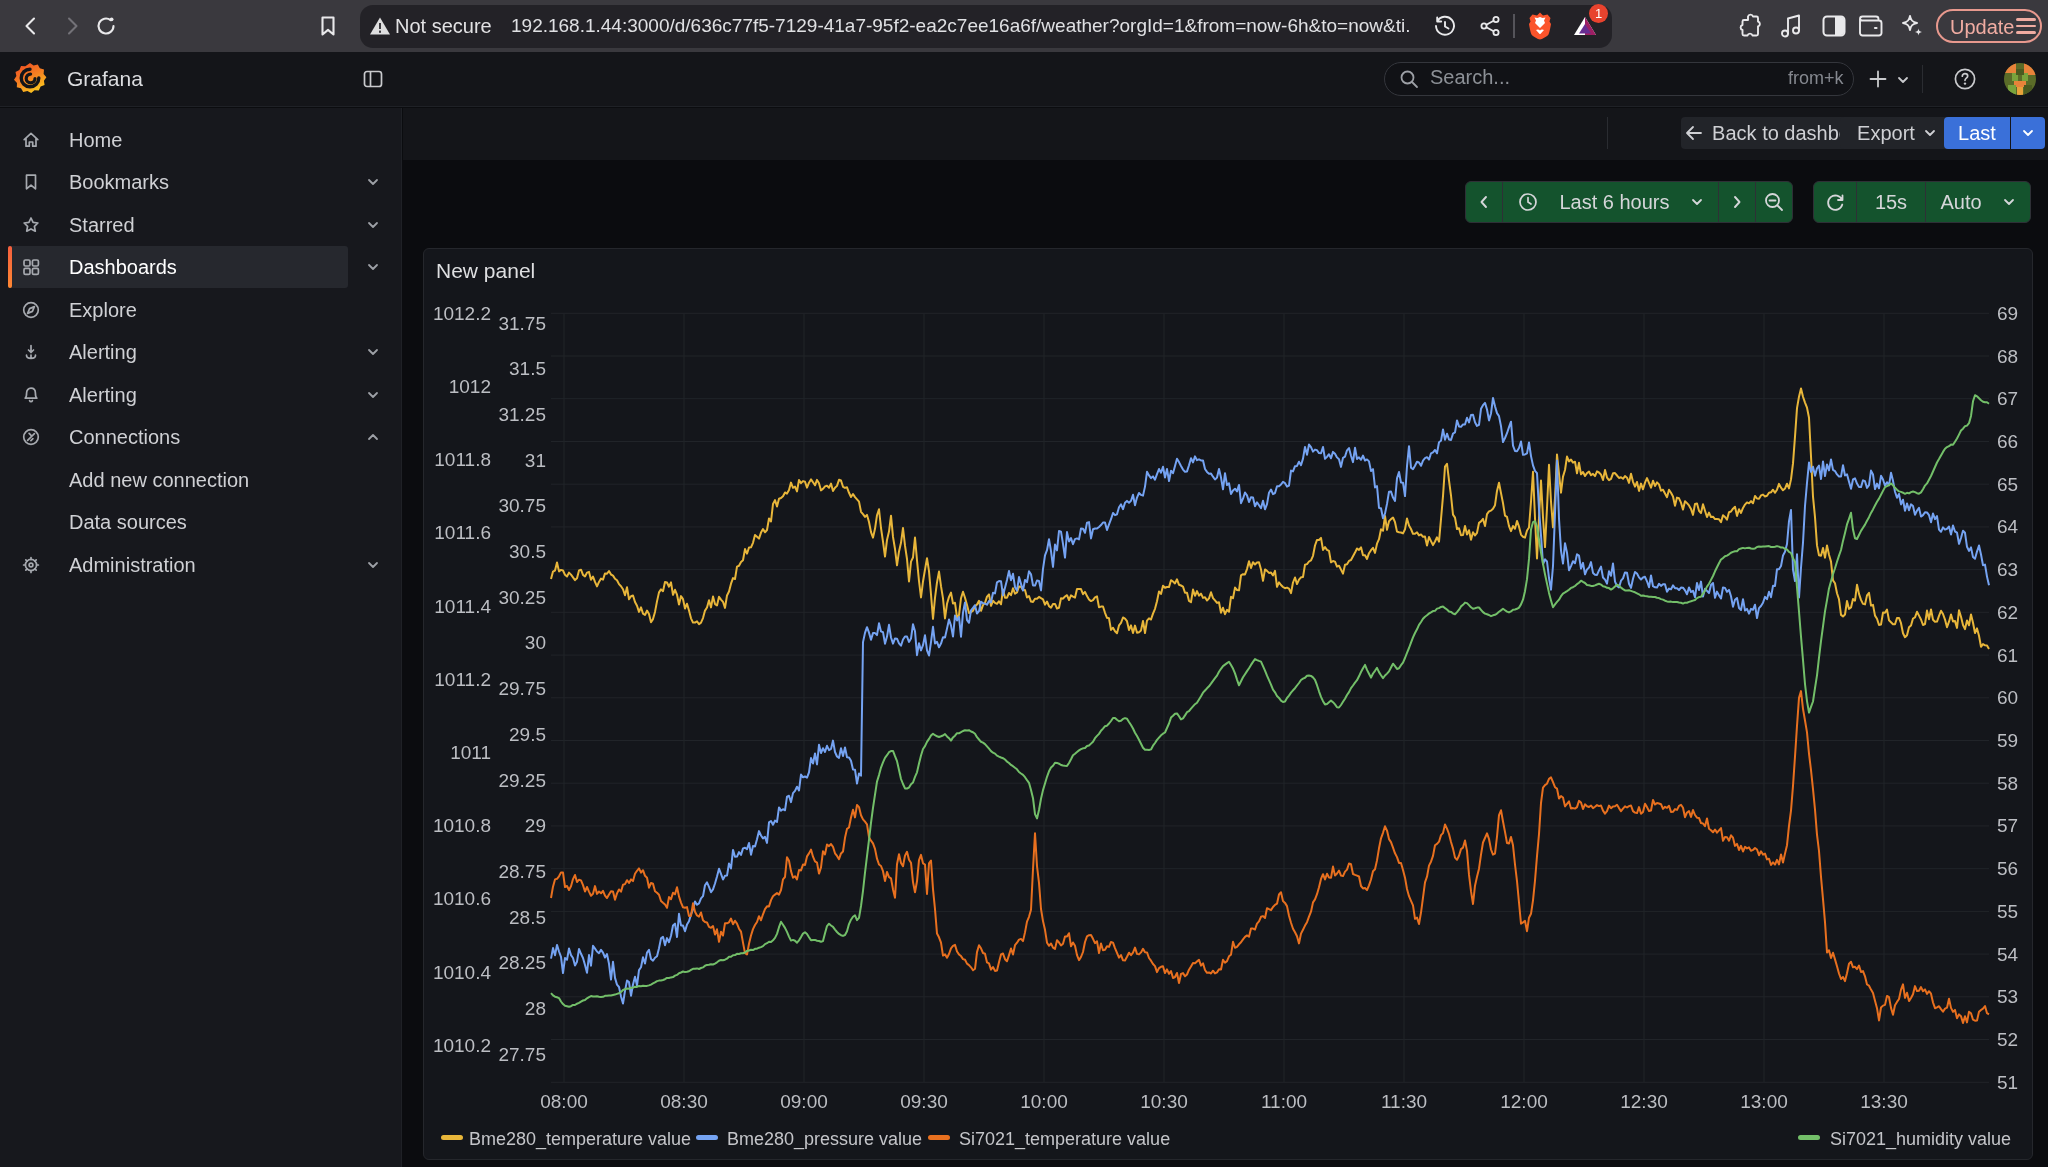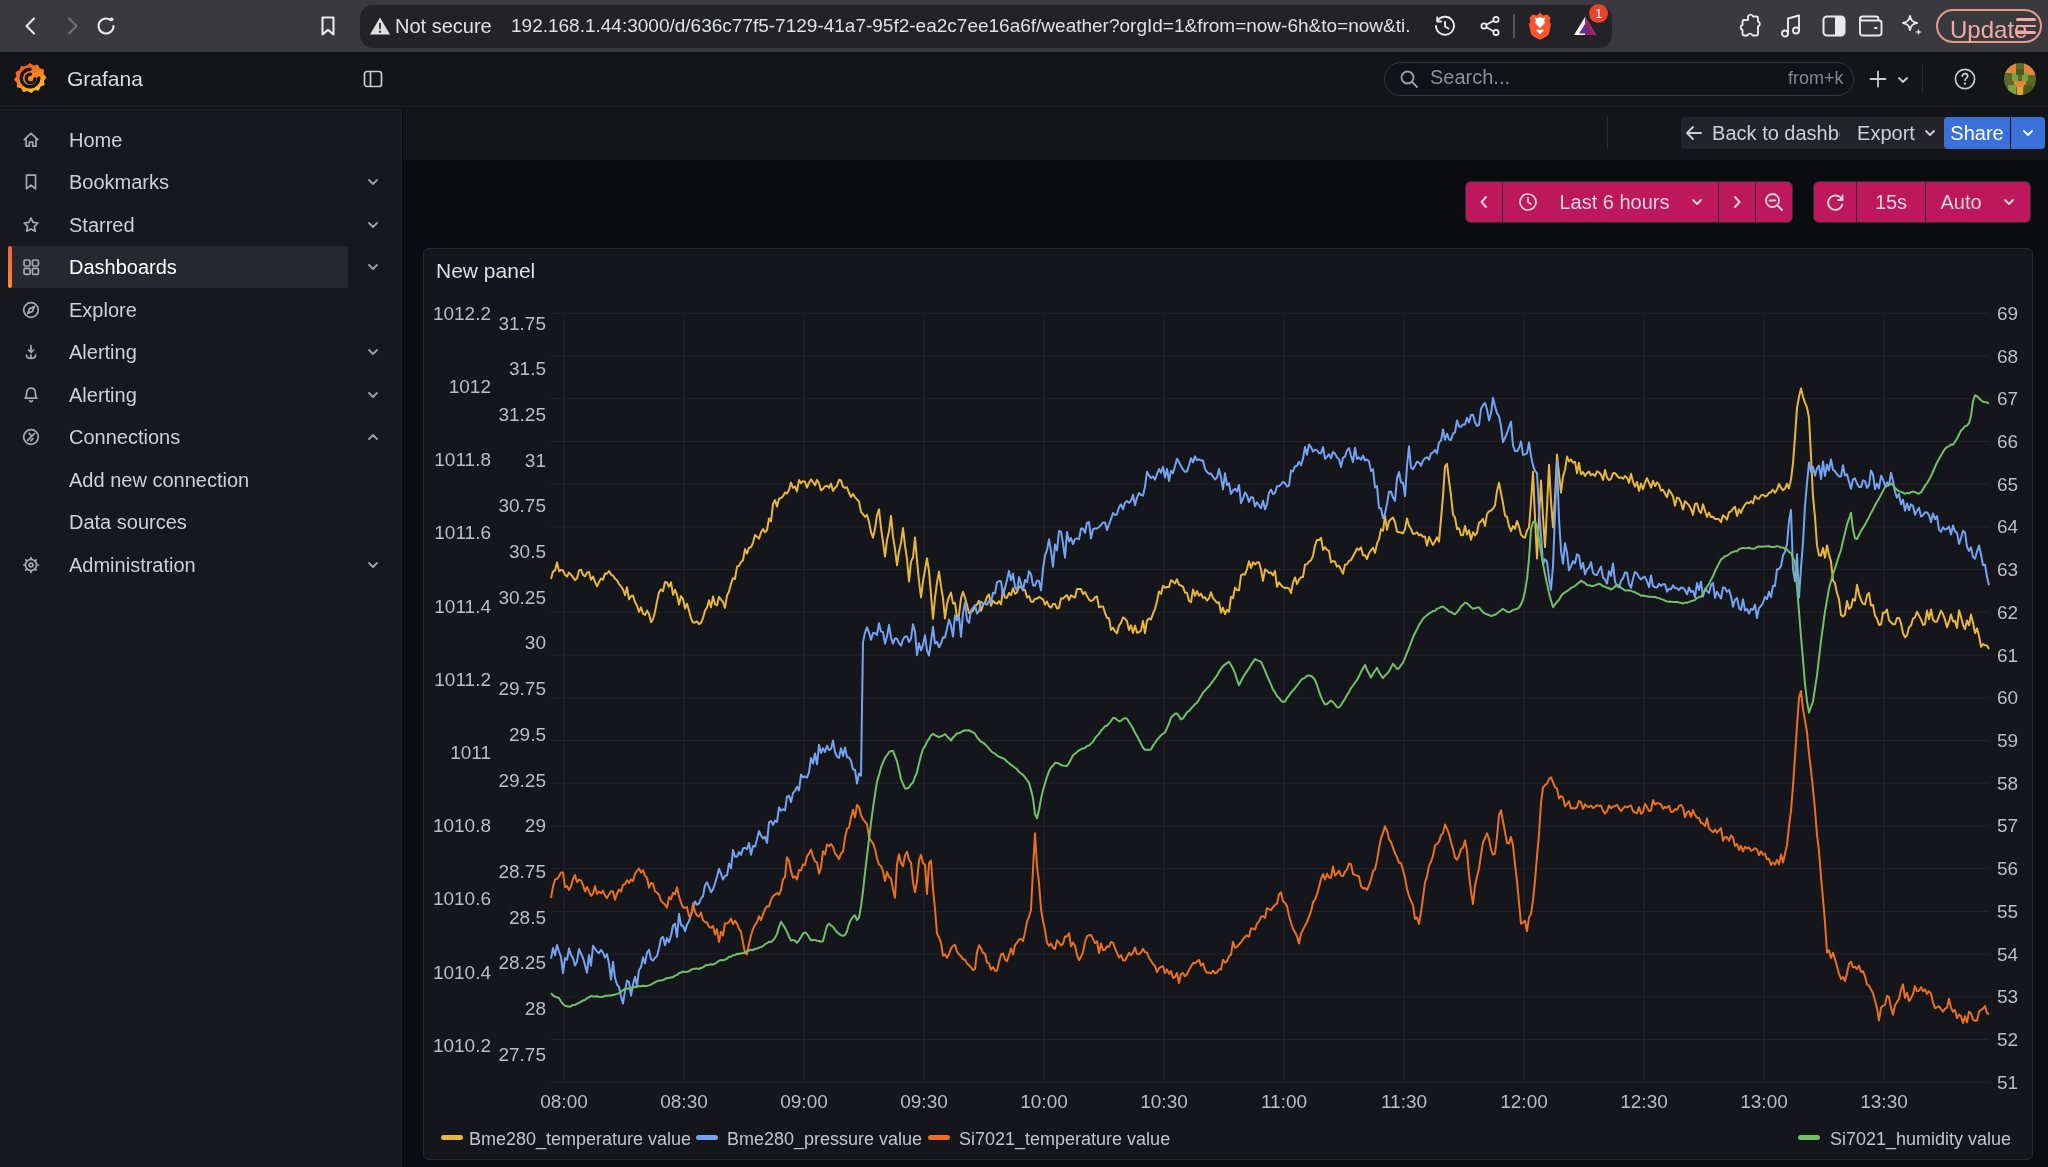--- a/index.html
+++ b/index.html
@@ -84,7 +84,7 @@
         <path d="M20.5 16.5 C20.9 18.8 21.7 19.6 24 20 C21.7 20.4 20.9 21.2 20.5 23.5 C20.1 21.2 19.3 20.4 17 20 C19.3 19.6 20.1 18.8 20.5 16.5 Z" fill="#e9e9eb"></path>
       </svg></div>
   <div class="abs" style="left:1936px;top:9px;width:106px;height:34px;border:2px solid #e8998e;border-radius:17px"></div>
-  <div class="abs" style="left:1950px;top:16px;color:#f0aca2;font-size:24px">Update</div>
+  <div class="abs" style="left:1950px;top:16px;color:#f0aca2;font-size:20px">Update</div>
   <div class="abs" style="left:2016px;top:18px;width:20px;height:2.5px;background:#f0aca2;border-radius:2px"></div>
   <div class="abs" style="left:2016px;top:24.5px;width:20px;height:2.5px;background:#f0aca2;border-radius:2px"></div>
   <div class="abs" style="left:2016px;top:31px;width:20px;height:2.5px;background:#f0aca2;border-radius:2px"></div>

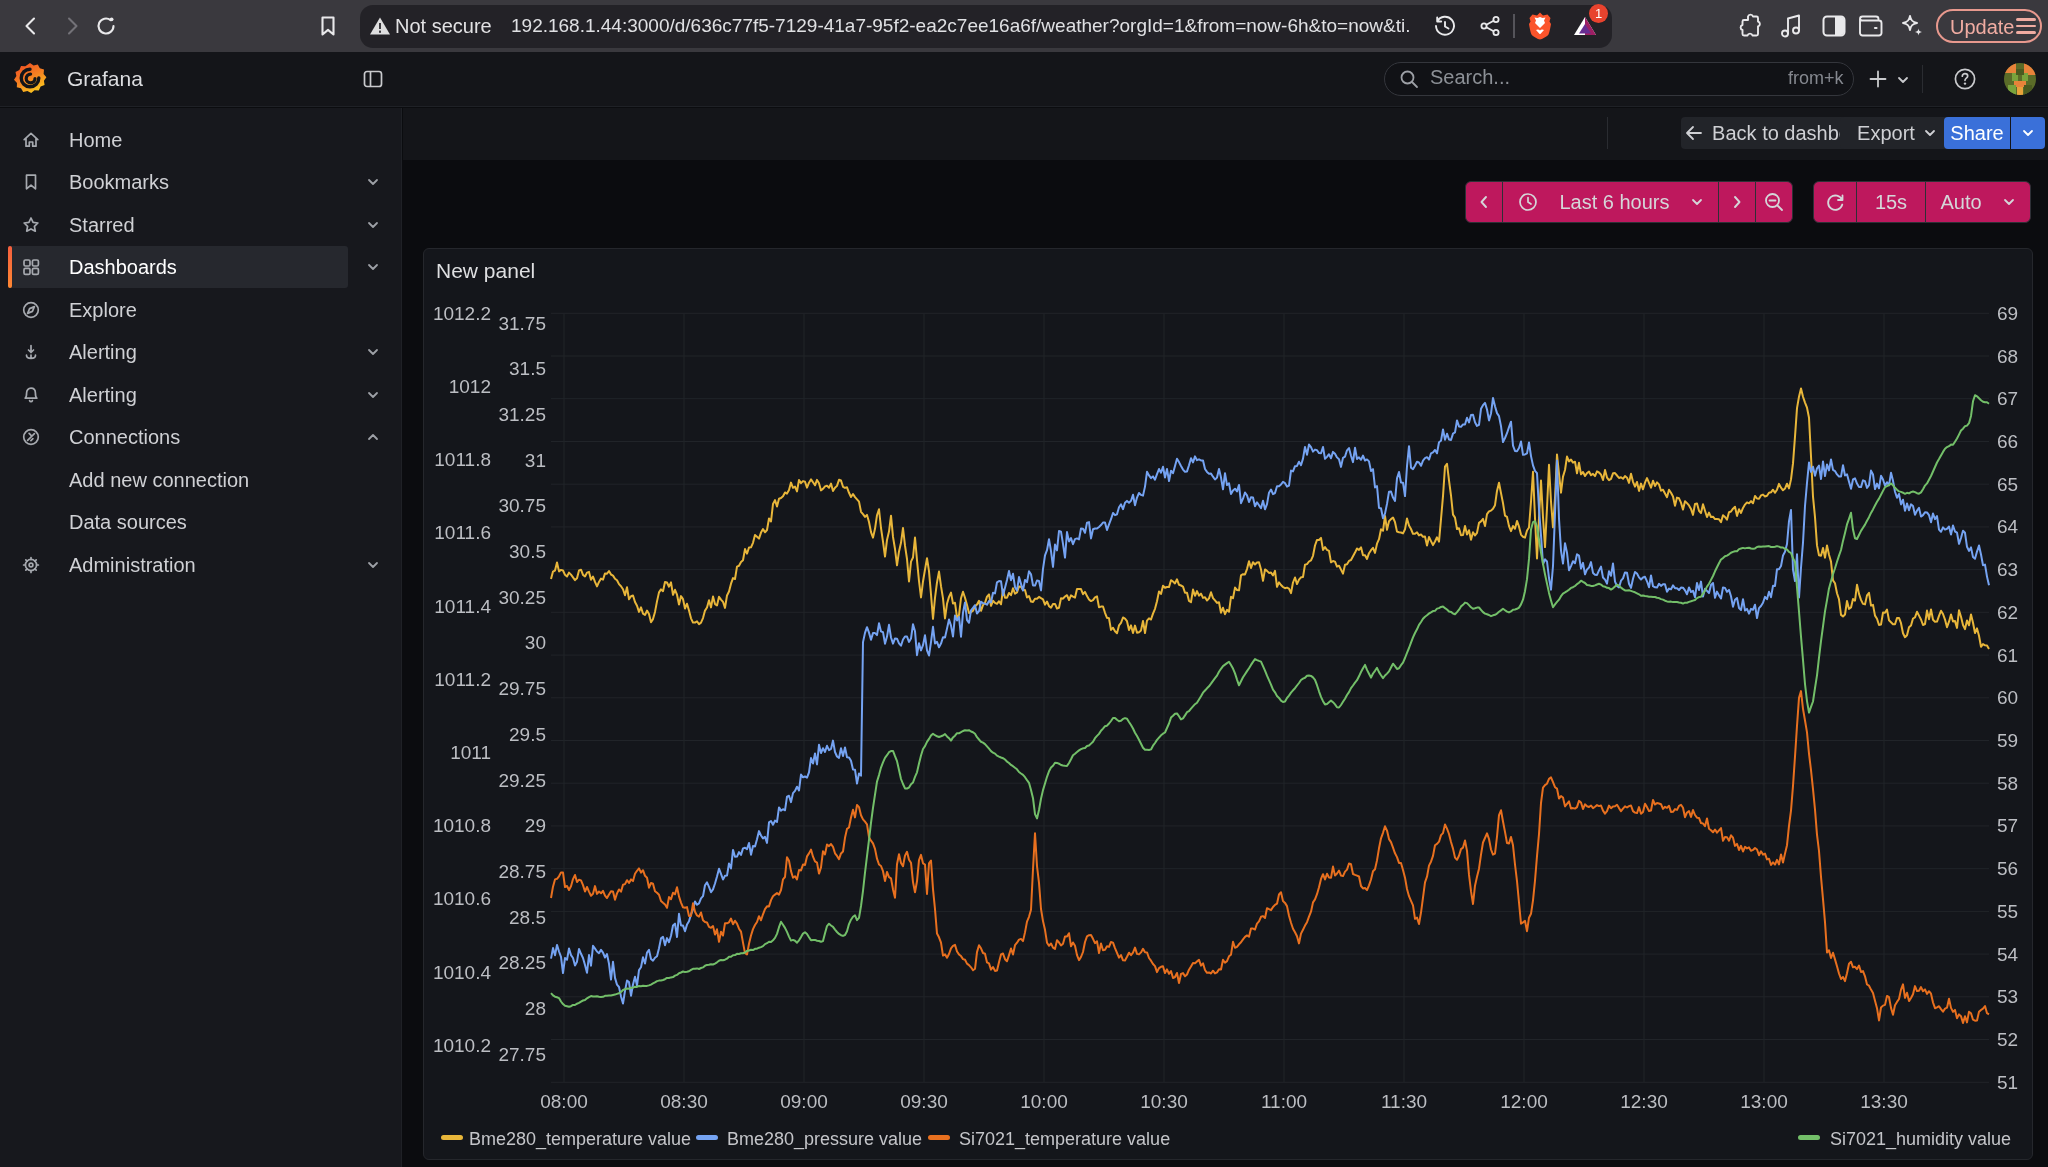--- a/index.html
+++ b/index.html
@@ -231,7 +231,7 @@
       <path d="M3 5 L7 9 L11 5" fill="none" stroke="#cfd0d4" stroke-width="1.8" stroke-linecap="round" stroke-linejoin="round"></path>
     </svg></div>
 <div class="btn" style="left:1944px;width:66px;background:#3a70d9;color:#fff;border-radius:4px 0 0 4px">
-    <b style="font-weight:500">Share</b>
+    <b style="font-weight:500">Last</b>
   </div>
 <div class="btn" style="left:2011px;width:34px;background:#3a70d9;border-radius:0 4px 4px 0">
     <svg width="14" height="14" viewBox="0 0 14 14">

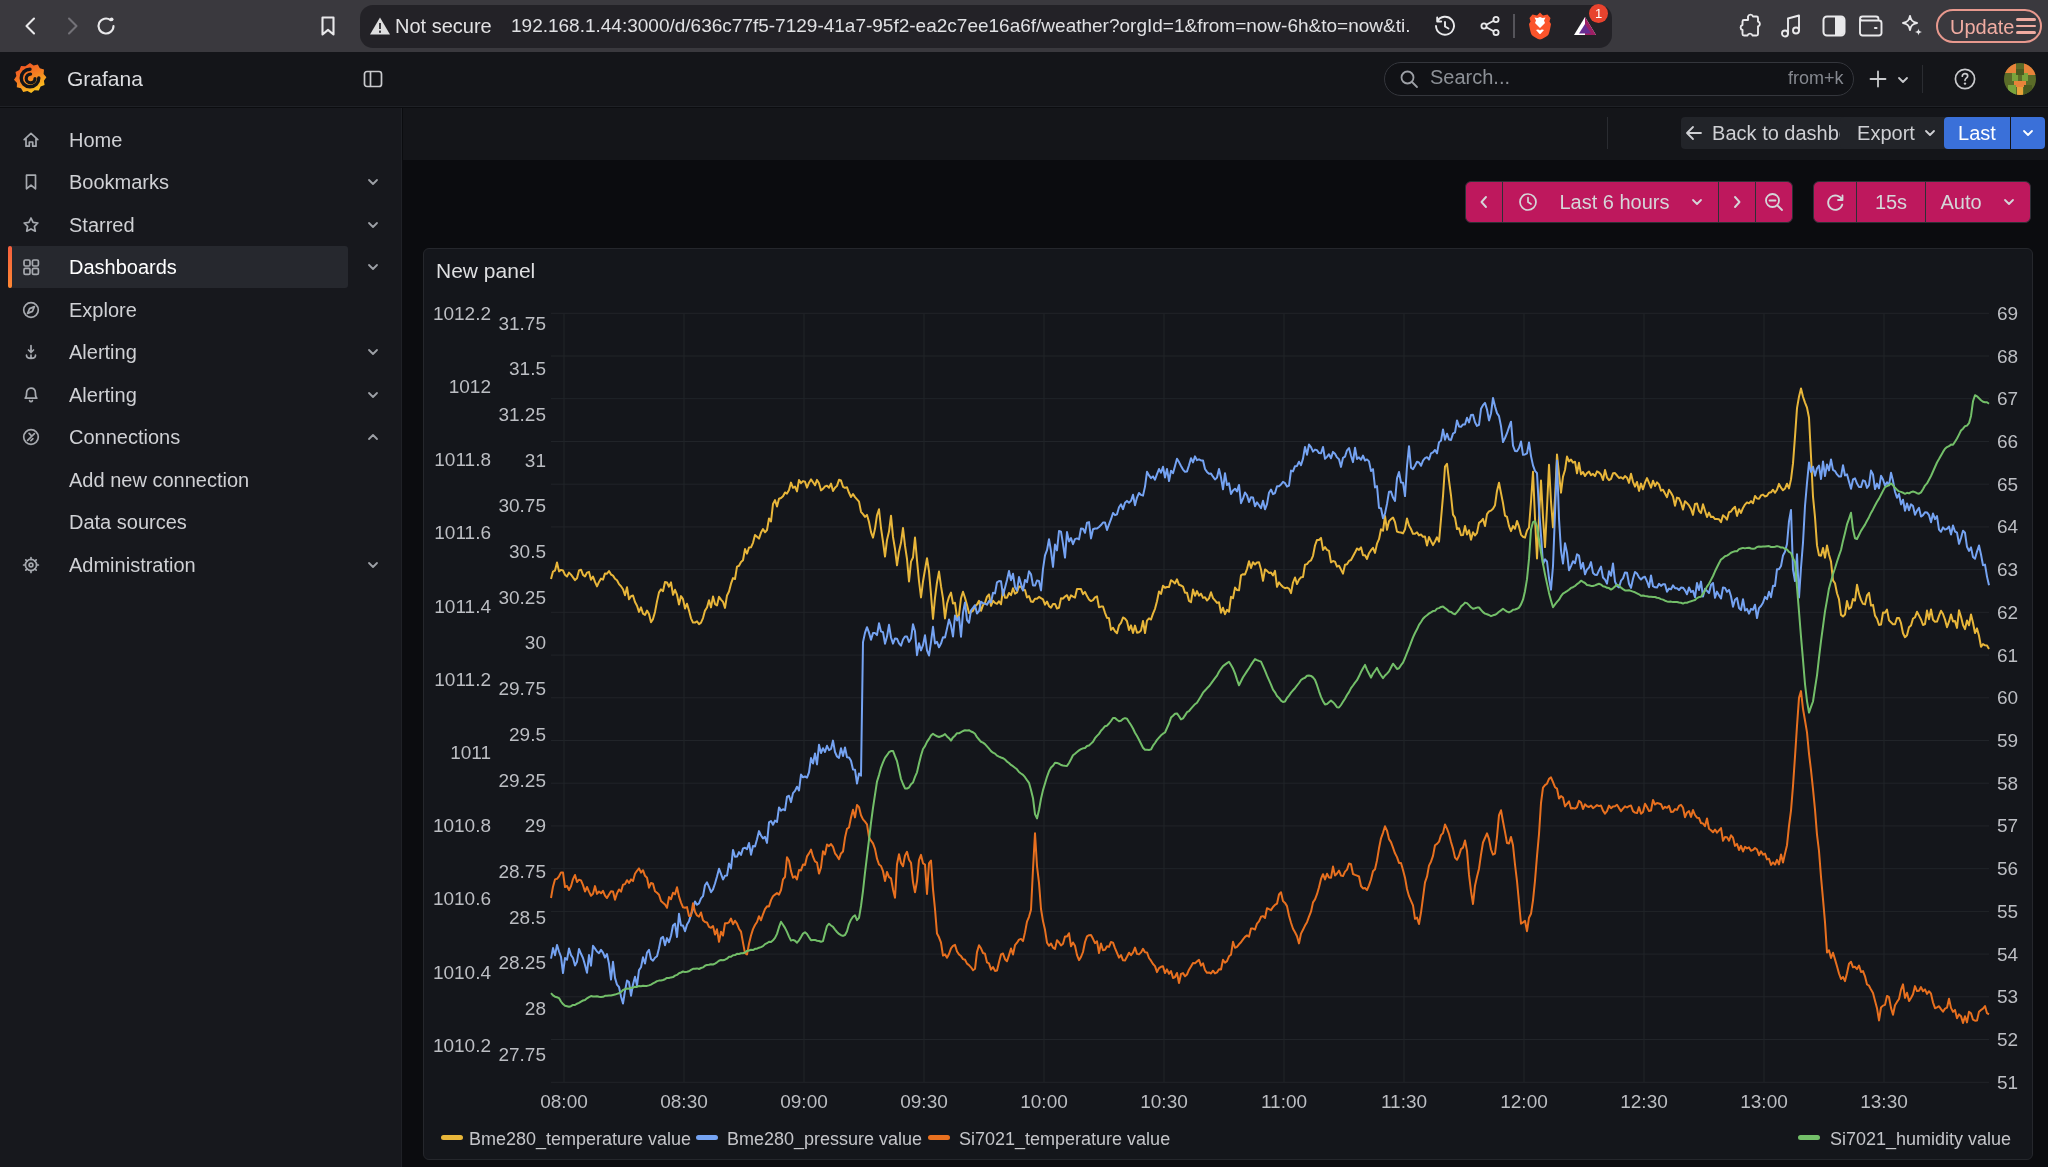--- a/index.html
+++ b/index.html
@@ -15,7 +15,7 @@
 .bsep { color:#606368; font-size:20px; margin:0 14px; }
 .crumb { color:#d2d3d6; font-size:20px; }
 .btn { position:absolute; height:32px; top:117px; background:#222429; border-radius:4px; color:#cfd0d4; font-size:20px; display:flex; align-items:center; justify-content:center; gap:8px; }
-.tbtn { position:absolute; top:181px; height:42px; background:#be185d; border:1px solid #2e3036; color:#d5d6d9; font-size:20px; display:flex; align-items:center; justify-content:center; gap:20px; }
+.tbtn { position:absolute; top:181px; height:42px; background:#14532d; border:1px solid #2e3036; color:#d5d6d9; font-size:20px; display:flex; align-items:center; justify-content:center; gap:20px; }
 </style></head>
 <body>
 

